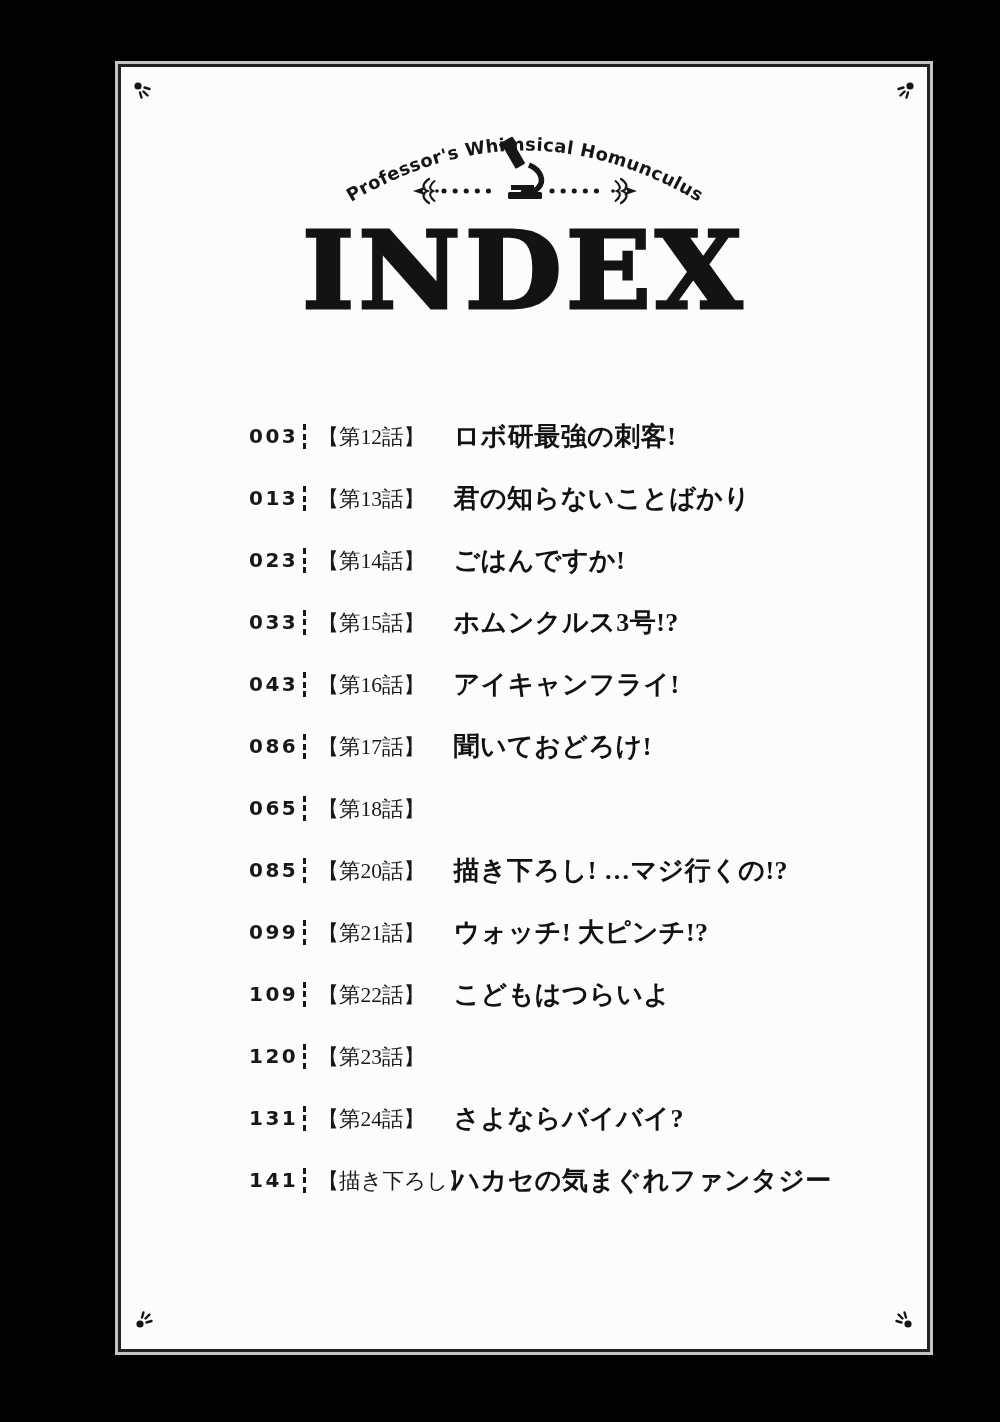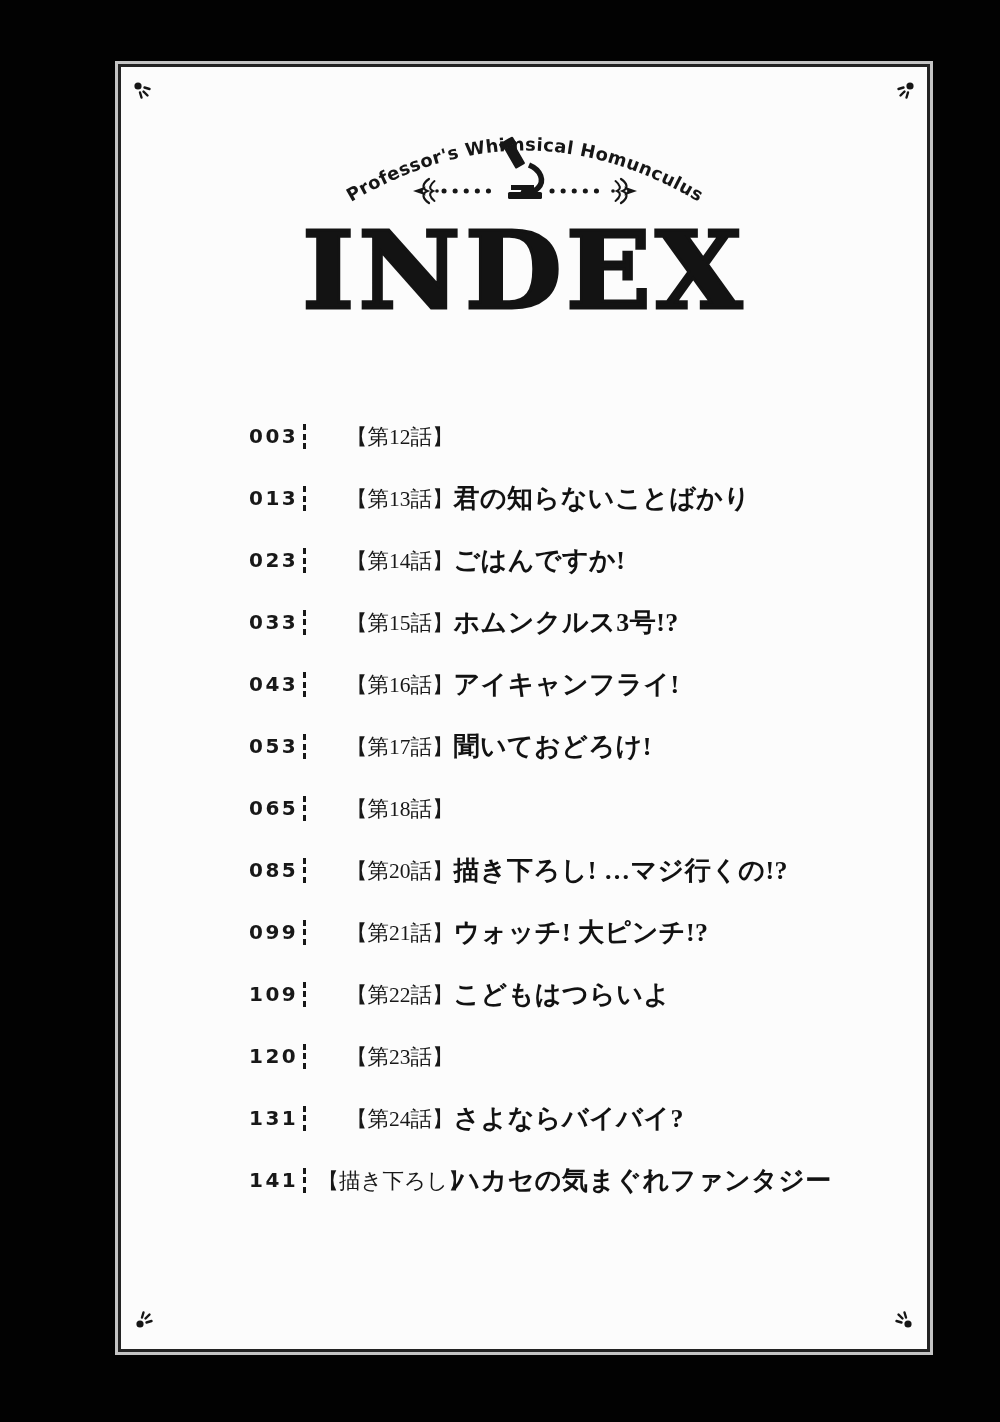--- a/index.html
+++ b/index.html
@@ -42,7 +42,7 @@
     width:2.5px;height:25px;flex:0 0 auto;margin:0 12px 0 0;
     background:repeating-linear-gradient(#181818 0 6px,transparent 6px 9.5px);
   }
-  .chap{font-size:21.5px;width:136px;flex:0 0 auto;color:#181818;text-align:right;}
+  .chap{font-size:21.5px;width:136px;flex:0 0 auto;color:#181818;}
   .title{font-size:26px;font-weight:bold;letter-spacing:0.5px;color:#121212;}
   .ink{fill:#161616;}
   .ink-stroke{stroke:#161616;fill:none;}

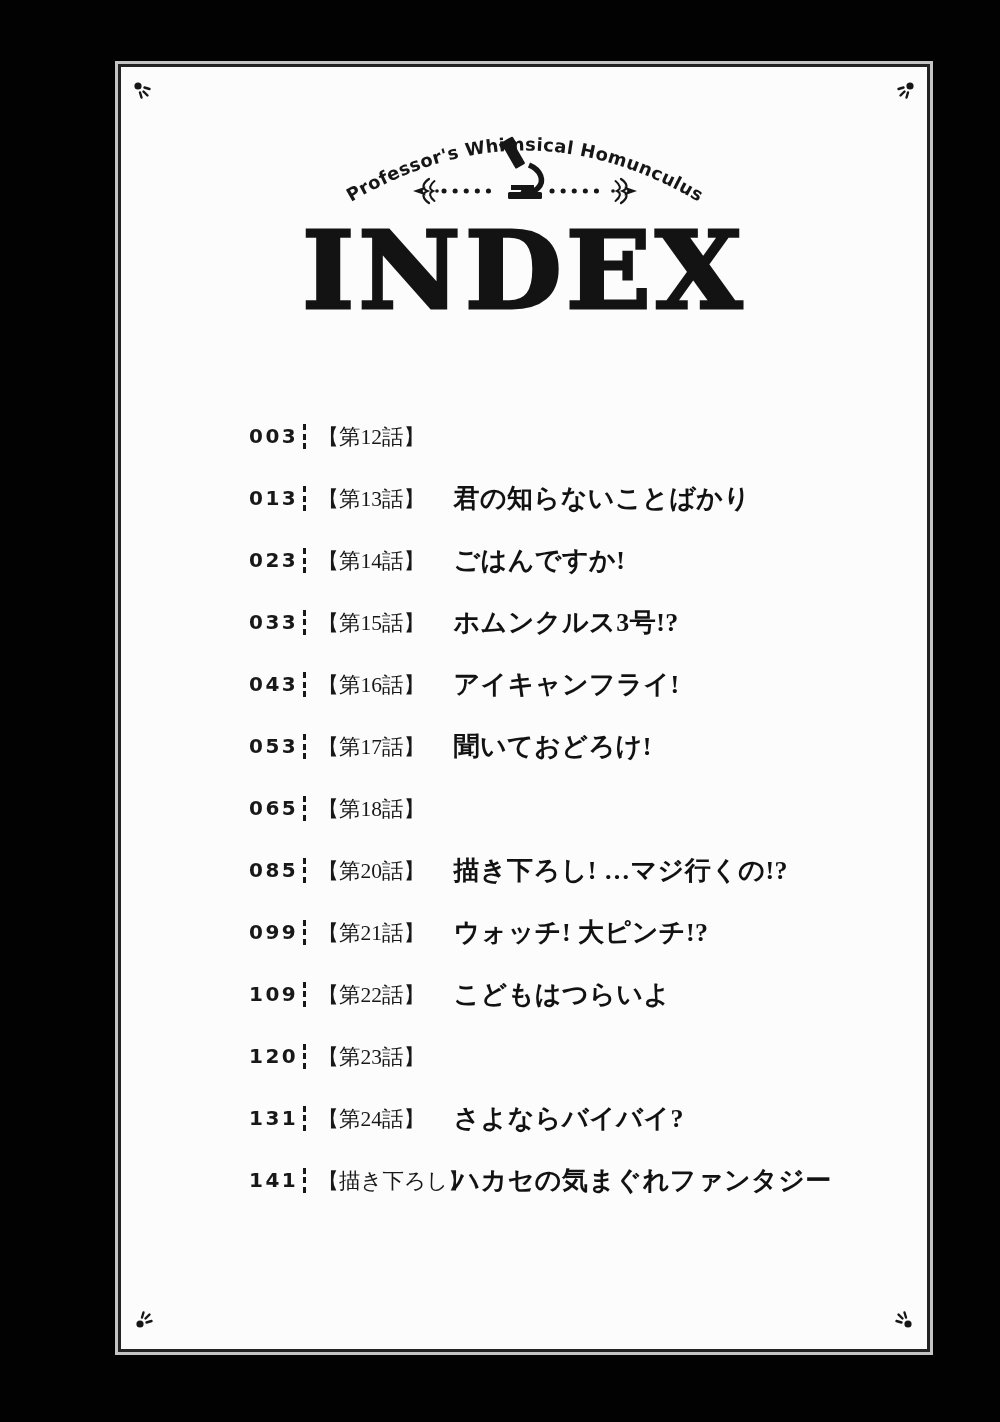--- a/index.html
+++ b/index.html
@@ -129,6 +129,7 @@
           <span class="num">003</span>
           <span class="sep"></span>
           <span class="chap">【第12話】</span>
+          <span class="title">ロボ研最強の刺客!</span>
         </div>
         <div class="row">
           <span class="num">013</span>

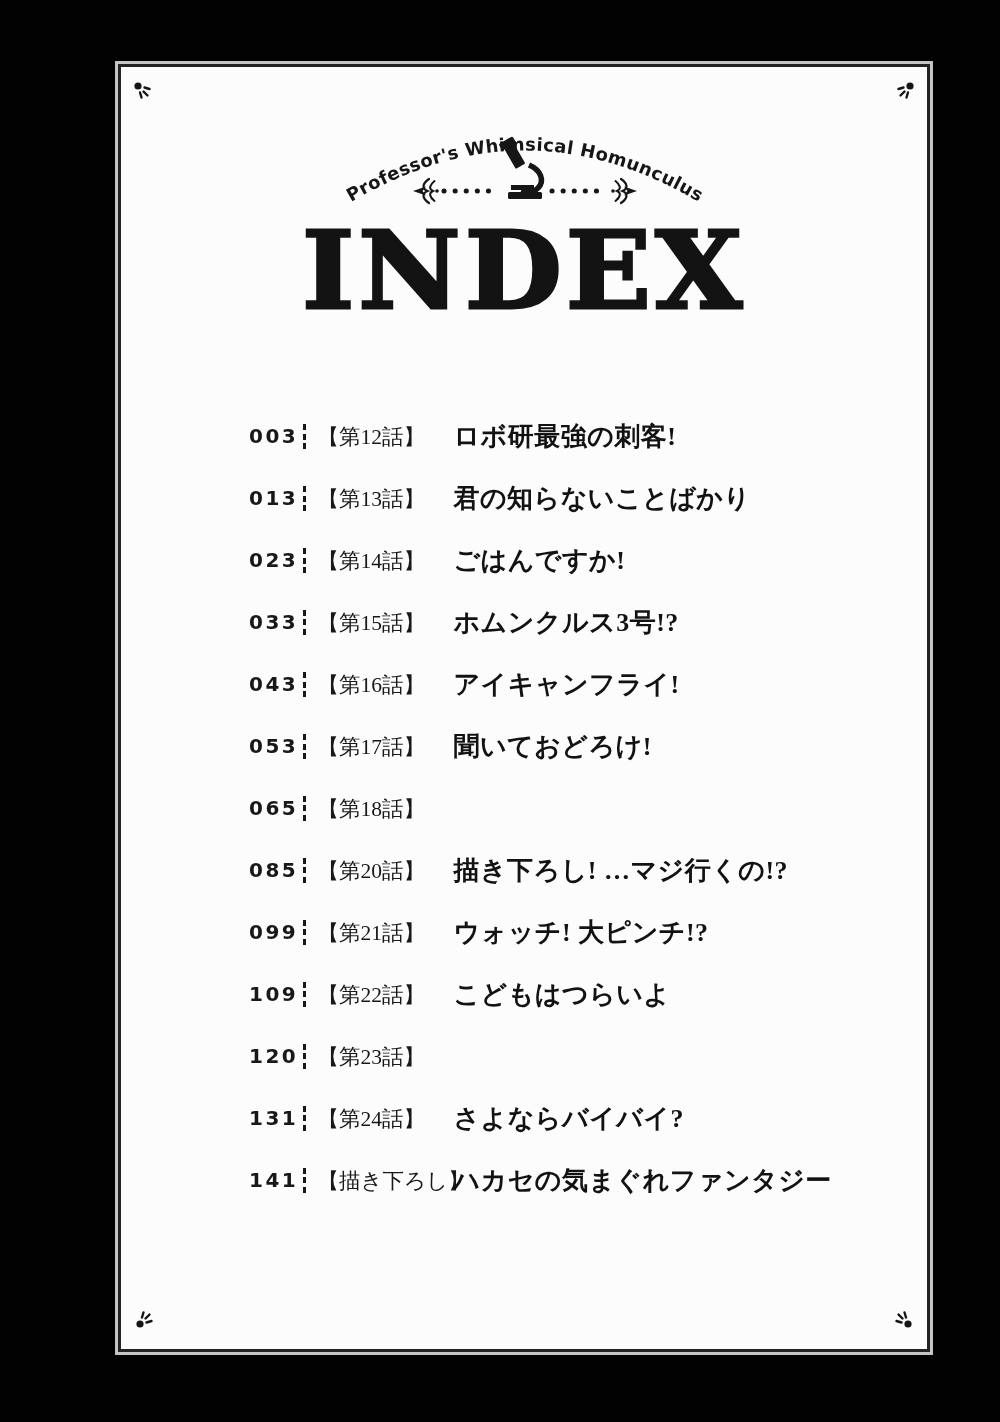--- a/index.html
+++ b/index.html
@@ -156,7 +156,7 @@
           <span class="title">アイキャンフライ!</span>
         </div>
         <div class="row">
-          <span class="num">053</span>
+          <span class="num">086</span>
           <span class="sep"></span>
           <span class="chap">【第17話】</span>
           <span class="title">聞いておどろけ!</span>

